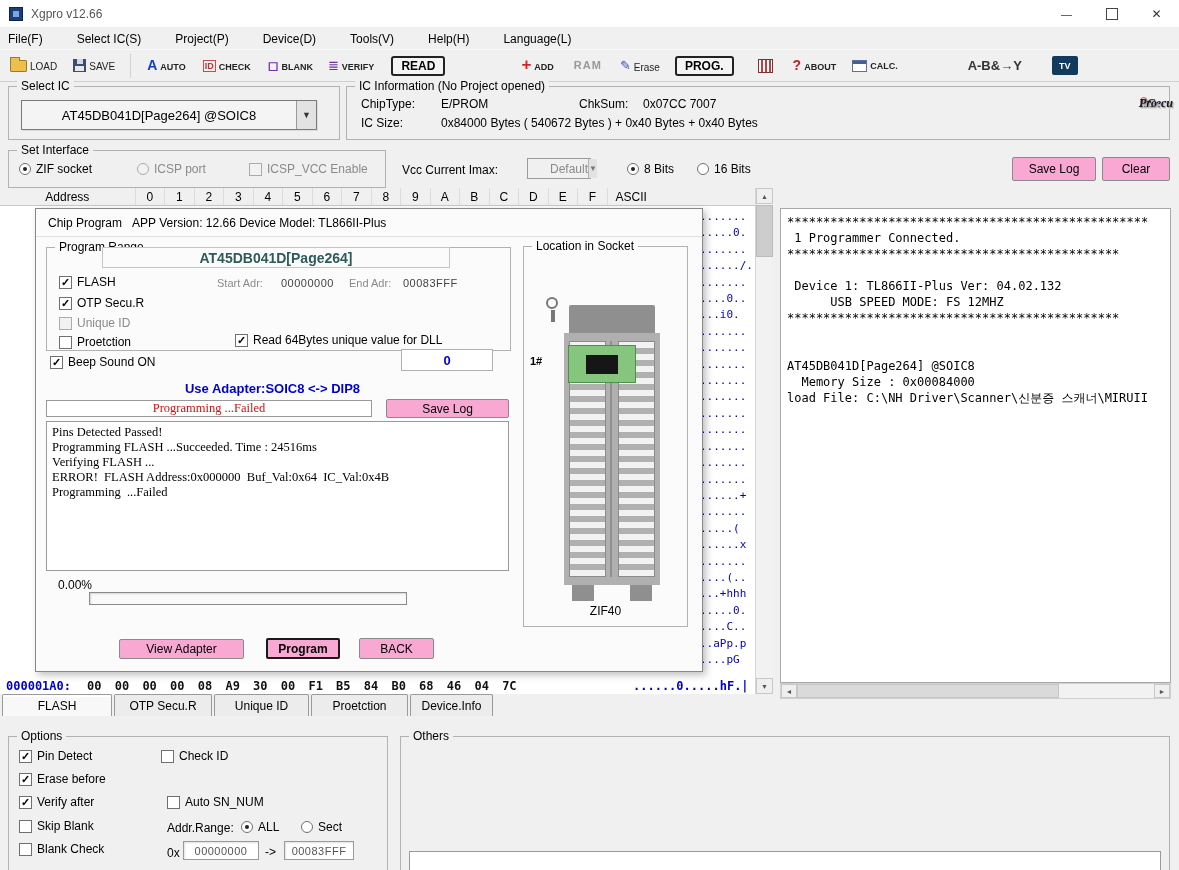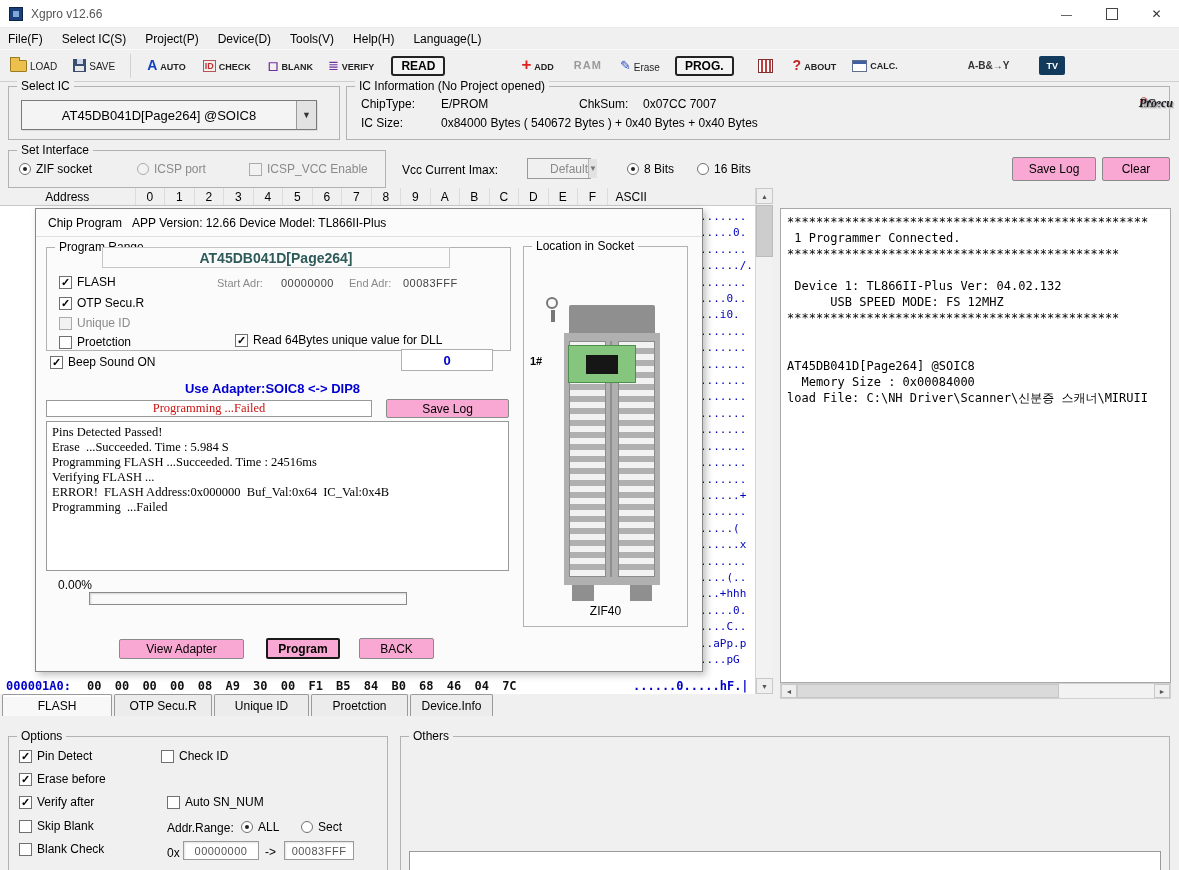--- a/index.html
+++ b/index.html
@@ -24,7 +24,7 @@
   #win-close::before{content:"✕";font-size:12px}
 
   
-  #menubar{position:absolute;left:0;top:28px;width:100%;height:21px;background:#f0f0f0;display:flex;align-items:center;padding-left:8px;gap:19px}
+  #menubar{position:absolute;left:0;top:28px;width:100%;height:21px;background:#f0f0f0;display:flex;align-items:center;padding-left:8px;gap:34px}
 
   
   #toolbar{position:absolute;left:0;top:49px;width:100%;height:33px;background:#f0f0f0;border-top:1px solid #fafafa;border-bottom:1px solid #cfcfcf;display:flex;align-items:center}

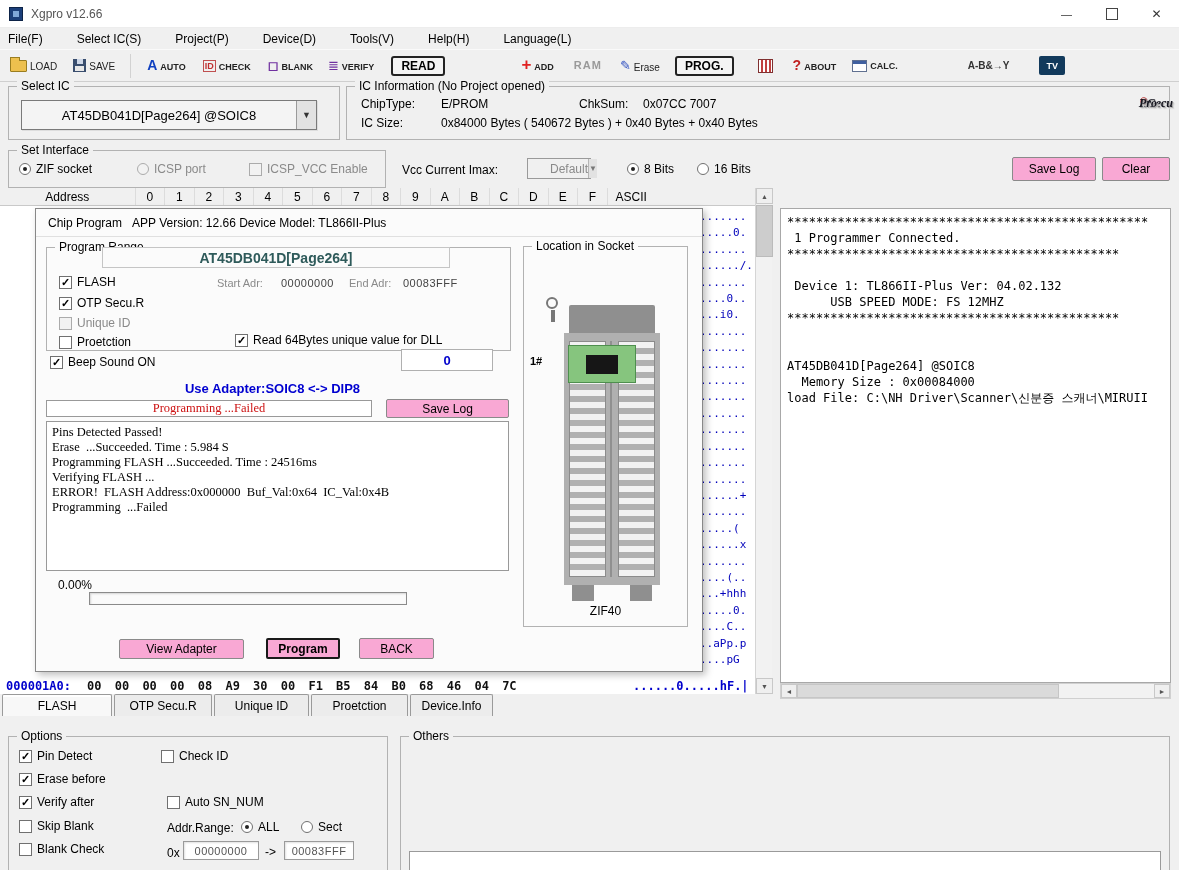--- a/index.html
+++ b/index.html
@@ -55,7 +55,7 @@
   .ic-calc::before{content:"";position:absolute;left:0;top:0;right:0;height:3px;background:#4060a0}
   .tb-btn{border:2px solid #222;border-radius:3px;padding:1px 8px;font-weight:bold;font-size:12px;background:#f4f4f4}
   #tb-ram .tb-label{color:#9a9a9a;font-weight:bold;font-size:11px;letter-spacing:1px}
-  #tb-logic{font-size:10px;font-weight:bold;color:#333}
+  #tb-logic{font-size:13px;font-weight:bold;color:#333}
   #tb-tv{width:26px;height:19px;background:#123a5c;border-radius:2px;display:flex;align-items:center;justify-content:center}
   #tb-tv span{color:#fff;font-size:9px;font-weight:bold}
 

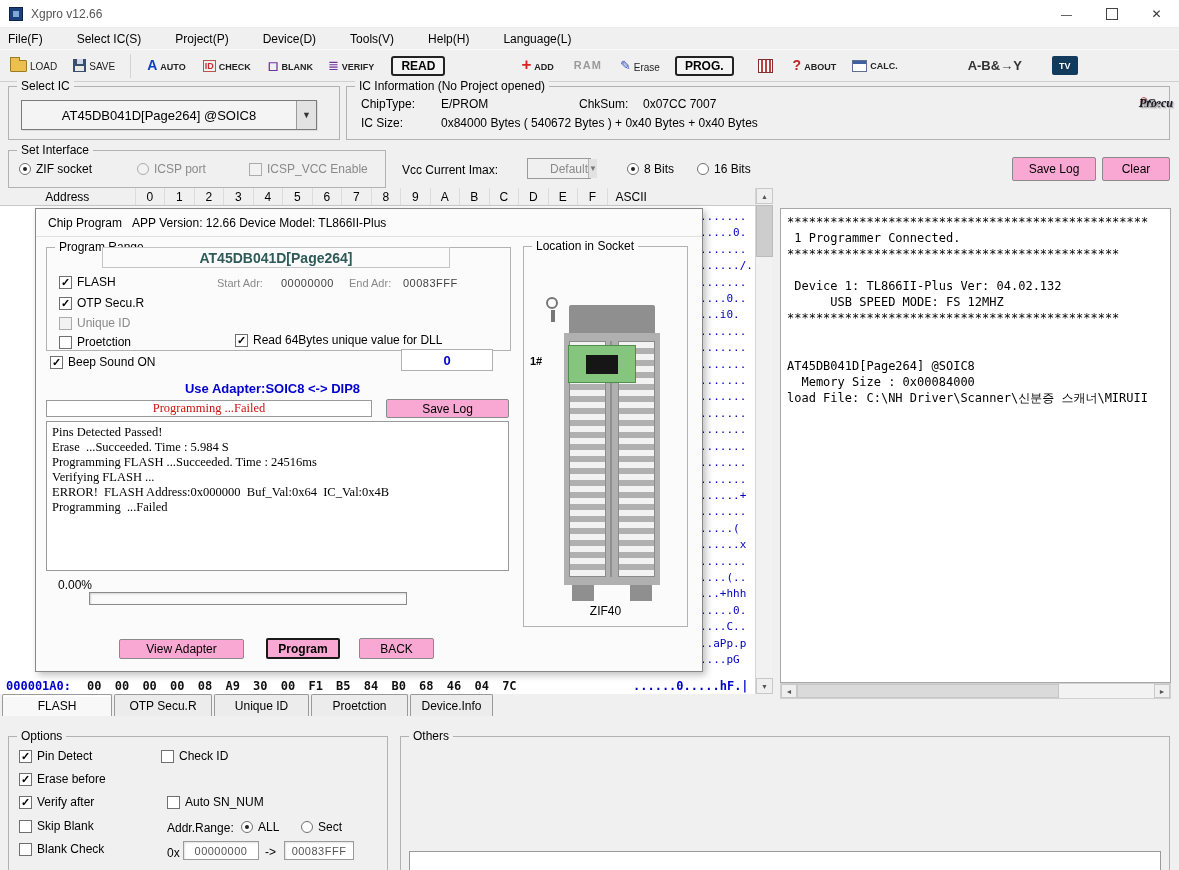--- a/index.html
+++ b/index.html
@@ -517,7 +517,6 @@
 
   <div id="log-box">
     <div class="log-line">Pins Detected Passed!</div>
-    <div class="log-line">Erase  ...Succeeded. Time : 5.984 S</div>
     <div class="log-line">Programming FLASH ...Succeeded. Time : 24516ms</div>
     <div class="log-line">Verifying FLASH ...</div>
     <div class="log-line">ERROR!  FLASH Address:0x000000  Buf_Val:0x64  IC_Val:0x4B</div>

